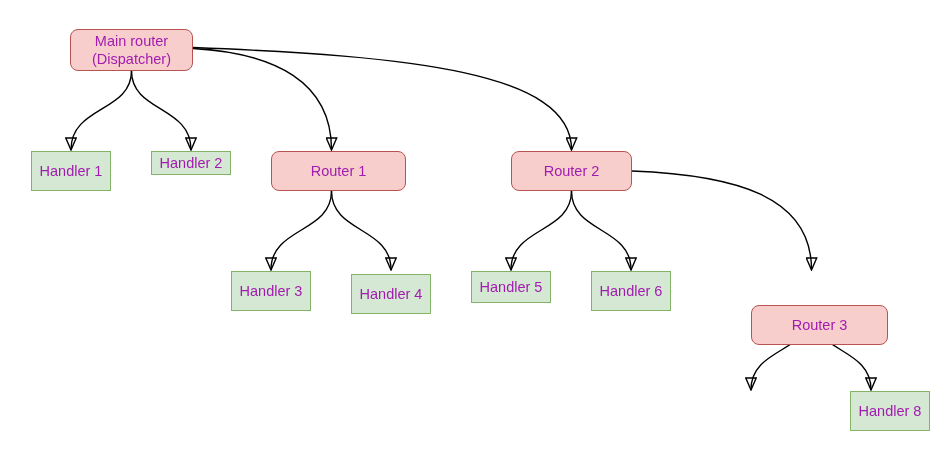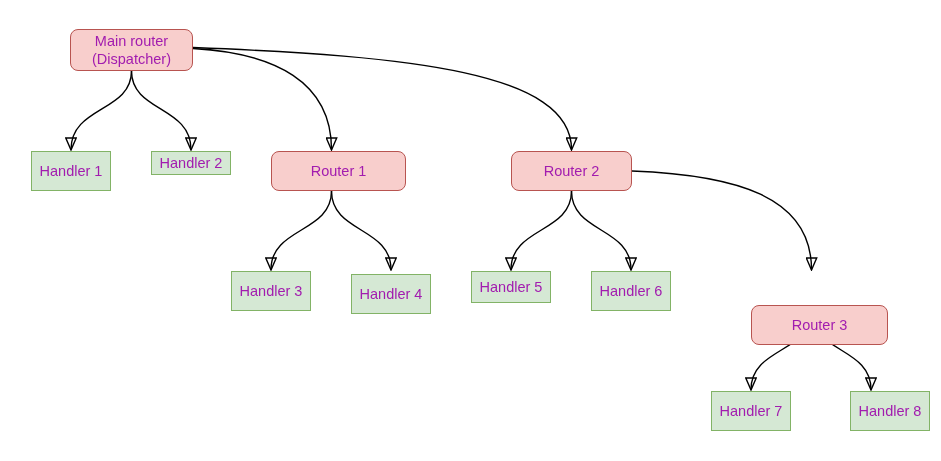--- a/index.html
+++ b/index.html
@@ -117,9 +117,6 @@
     <span>Router 3</span>
   </div>
 
-  <div class="node handler" style="left:711px; top:391px; width:80px; height:40px;">
-    <span>Handler 7</span>
-  </div>
 
   <div class="node handler" style="left:831px; top:391px; width:80px; height:40px;margin-left:19px;">
     <span>Handler 8</span>

